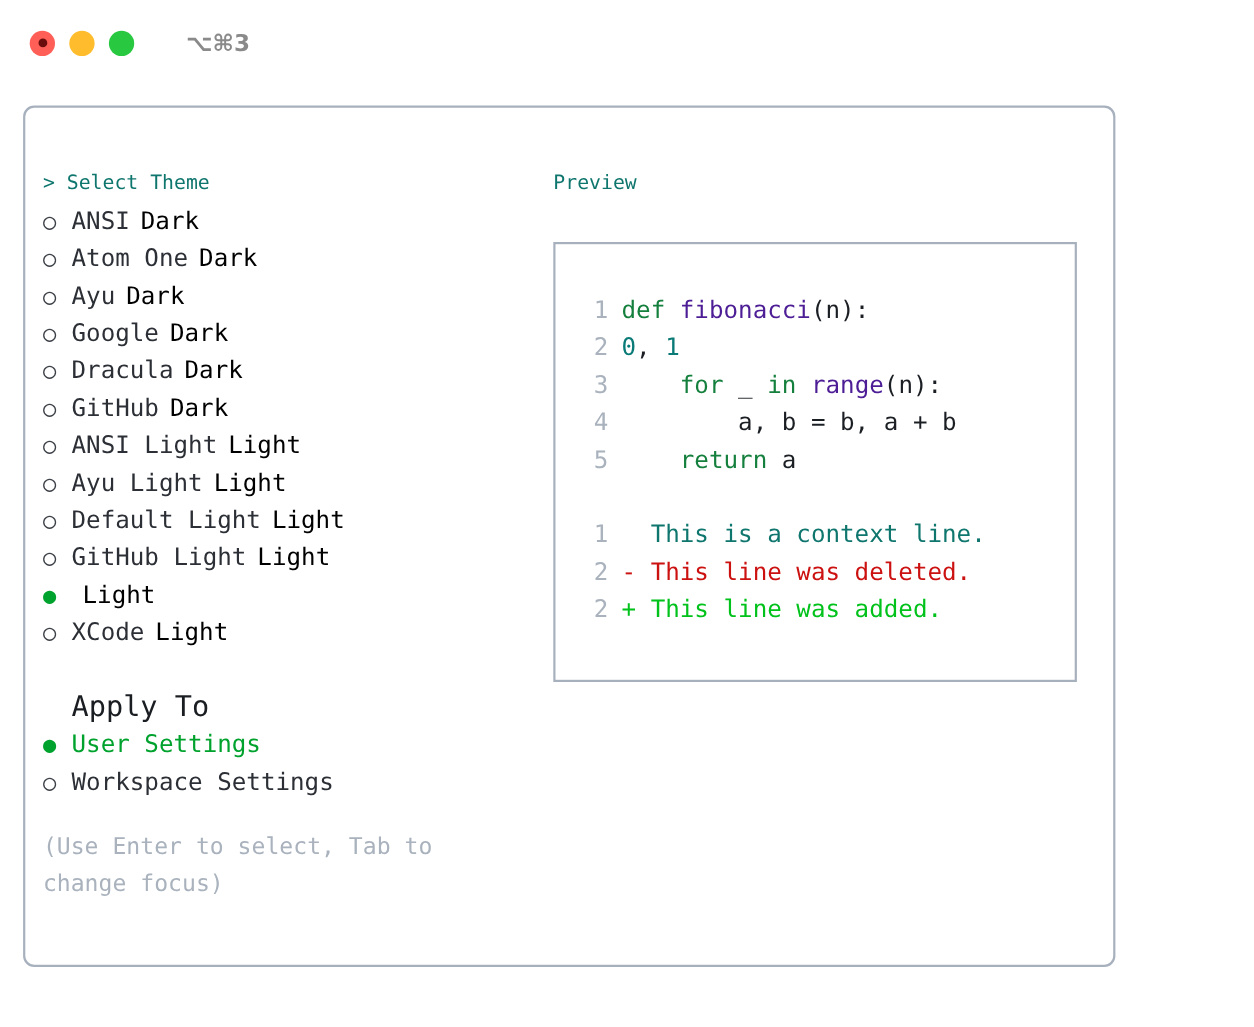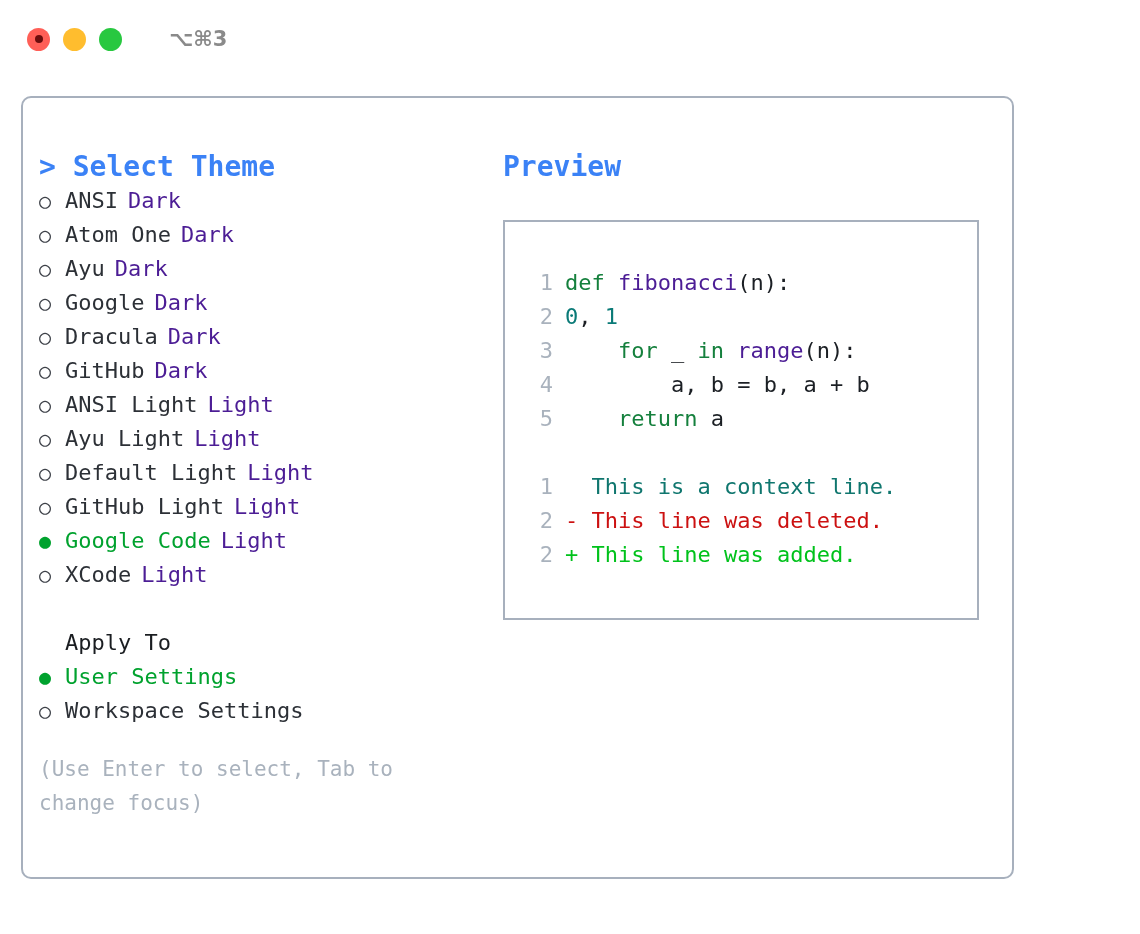--- a/index.html
+++ b/index.html
@@ -76,9 +76,9 @@
   }
 
   .section-title {
-    font-size: 28px;
-    font-weight: 700;
-    color: #3b82f6;
+    font-size: 18px;
+    font-weight: 400;
+    color: #0f766e;
     line-height: 34px;
     white-space: pre;
   }

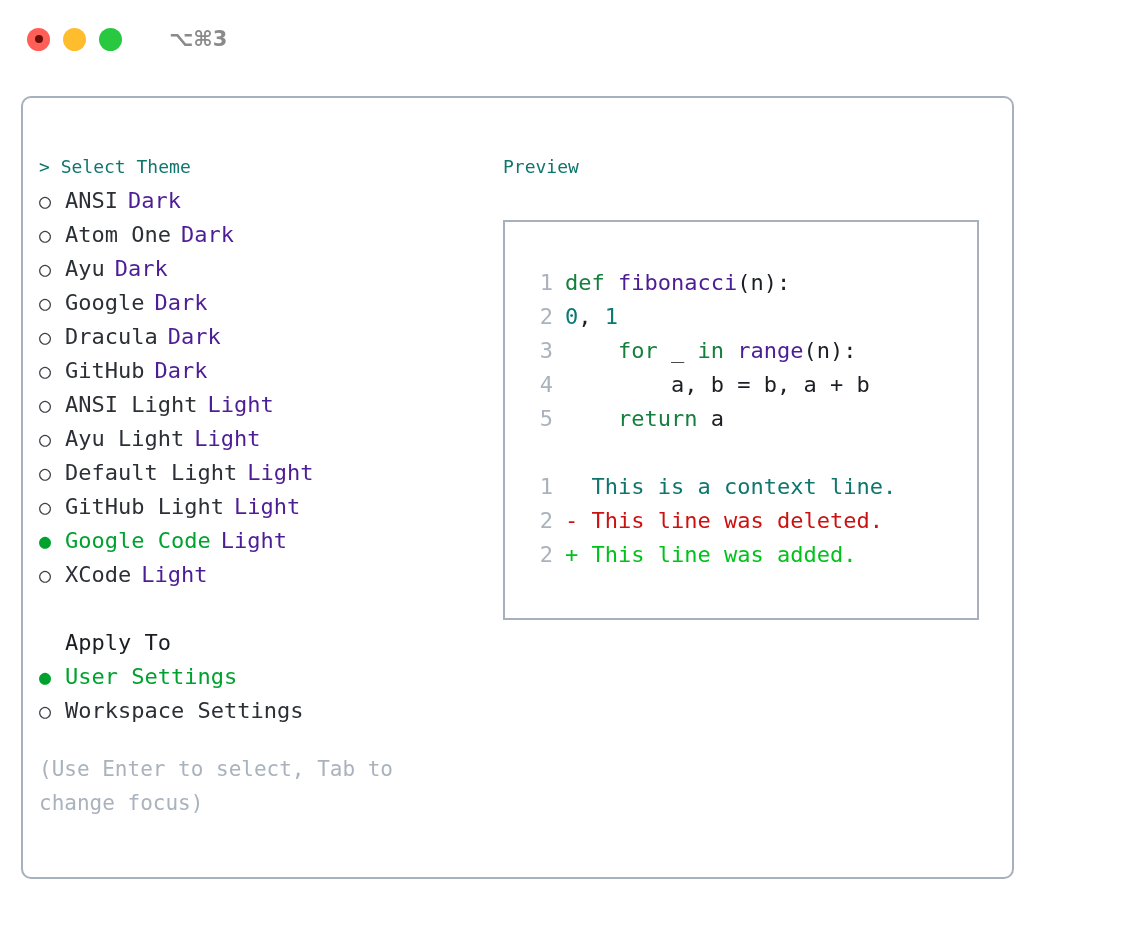--- a/index.html
+++ b/index.html
@@ -103,7 +103,7 @@
   .marker.selected { color: #00a22e; }
   .opt-name { color: #2c3036; }
   .opt-row.selected .opt-name { color: #00a22e; }
-  .opt-cat { color: #4c1d95; margin-left: 10px; }
+  .opt-cat { color: #000000; margin-left: 10px; }
 
   .apply-title {
     margin-top: 34px;

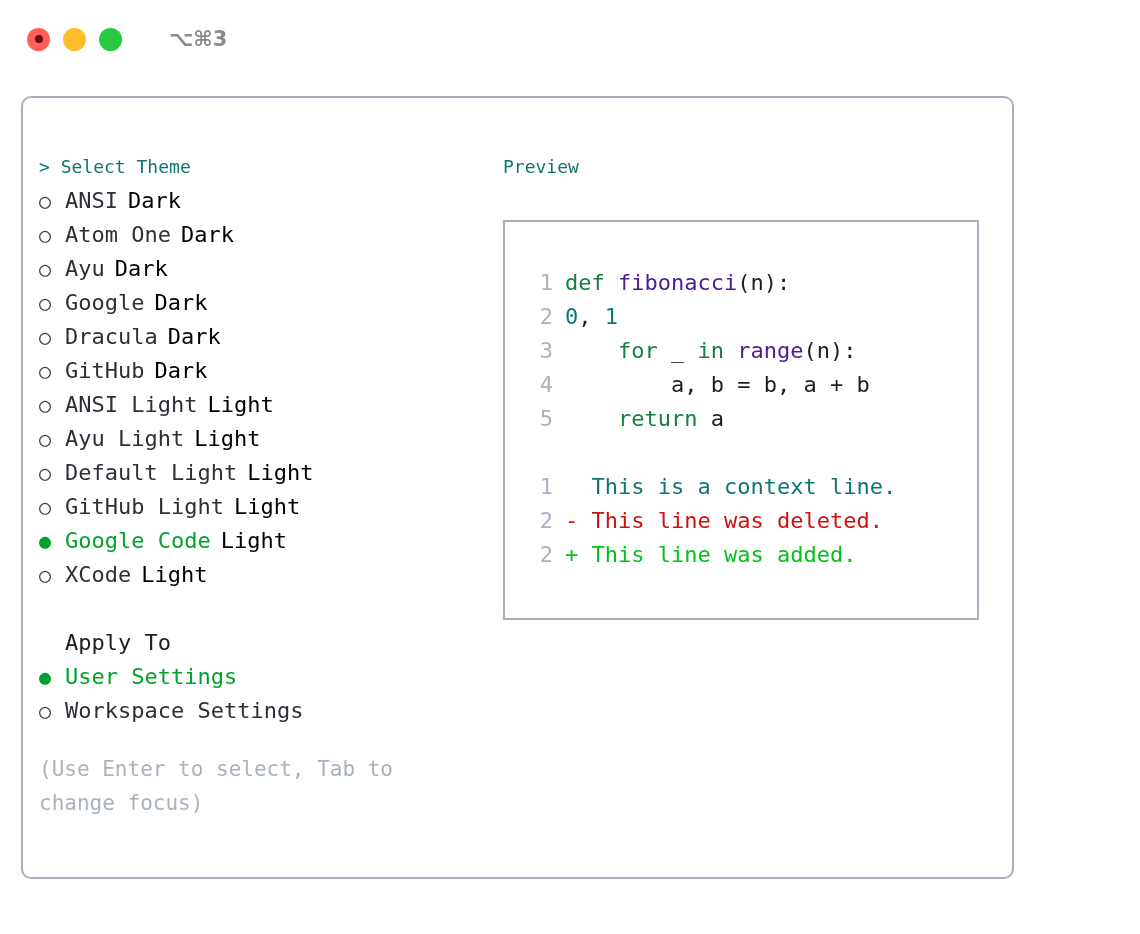--- a/index.html
+++ b/index.html
@@ -202,7 +202,7 @@
             <div class="opt-row"><span class="marker">○</span><span class="opt-name">Ayu Light</span><span class="opt-cat">Light</span></div>
             <div class="opt-row"><span class="marker">○</span><span class="opt-name">Default Light</span><span class="opt-cat">Light</span></div>
             <div class="opt-row"><span class="marker">○</span><span class="opt-name">GitHub Light</span><span class="opt-cat">Light</span></div>
-            <div class="opt-row selected"><span class="marker selected">●</span><span class="opt-name">Google Code</span><span class="opt-cat">Light</span></div>
+            <div class="opt-row selected"><span class="marker selected">●</span><span class="opt-cat">Light</span></div>
             <div class="opt-row"><span class="marker">○</span><span class="opt-name">XCode</span><span class="opt-cat">Light</span></div>
           </div>
 

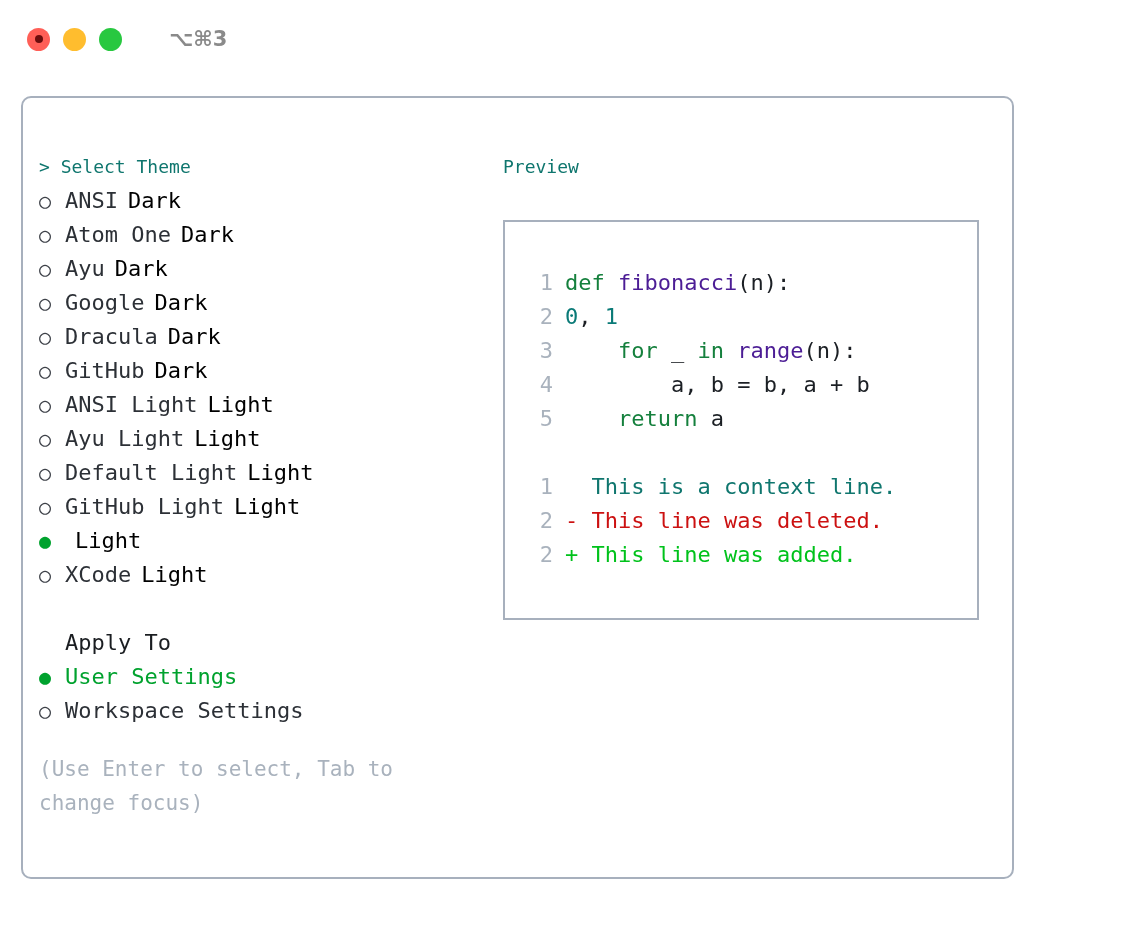--- a/index.html
+++ b/index.html
@@ -108,7 +108,7 @@
   .apply-title {
     margin-top: 34px;
     margin-left: 26px;
-    font-size: 22px;
+    font-size: 26px;
     color: #1a1d21;
     line-height: 34px;
     white-space: pre;

